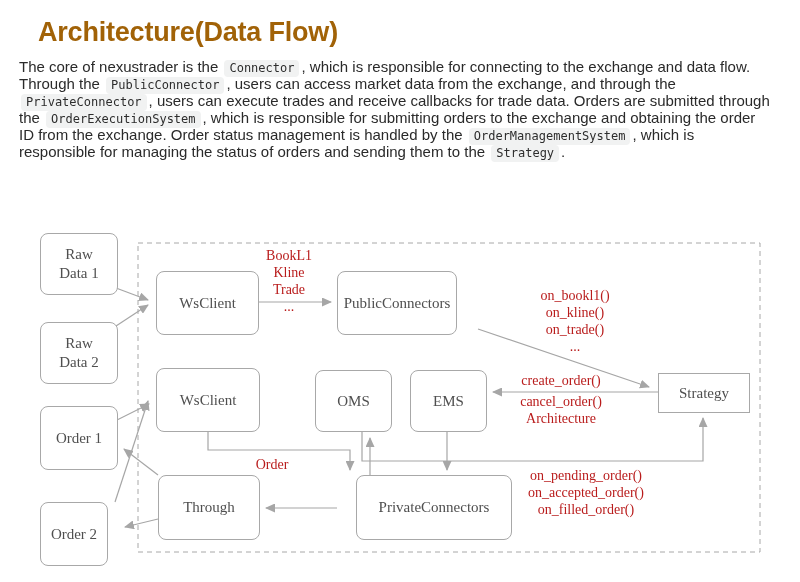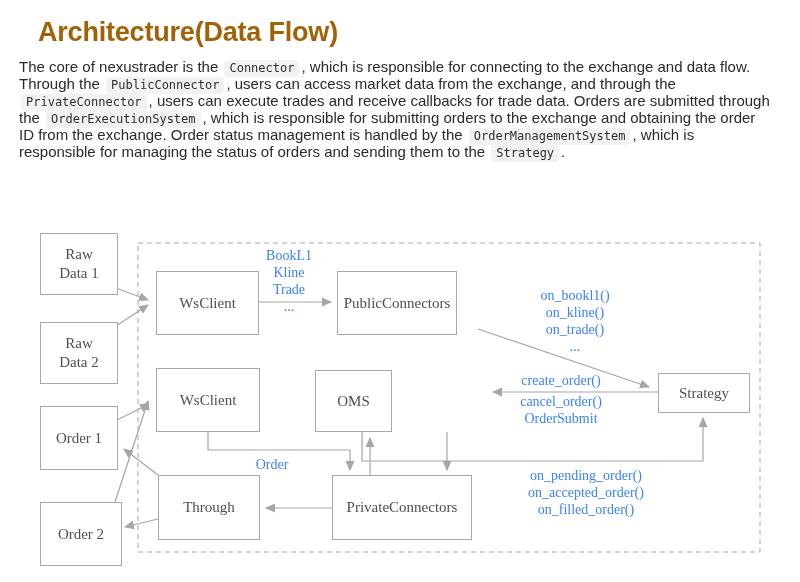--- a/index.html
+++ b/index.html
@@ -14,7 +14,7 @@
   .diagram{position:absolute;left:0;top:230px;width:800px;height:352px;}
   .edges{position:absolute;left:0;top:0;z-index:1;}
   .node{position:absolute;z-index:2;background:#fff;border:1px solid #a8a8a8;
-        border-radius:0;display:flex;align-items:center;justify-content:center;
+        border-radius:8px;display:flex;align-items:center;justify-content:center;
         text-align:center;font-family:"Liberation Serif",serif;font-size:15px;
         color:#4f4f4f;white-space:pre-line;line-height:19px;box-sizing:border-box;}
   .node.sharp{border-radius:0;}

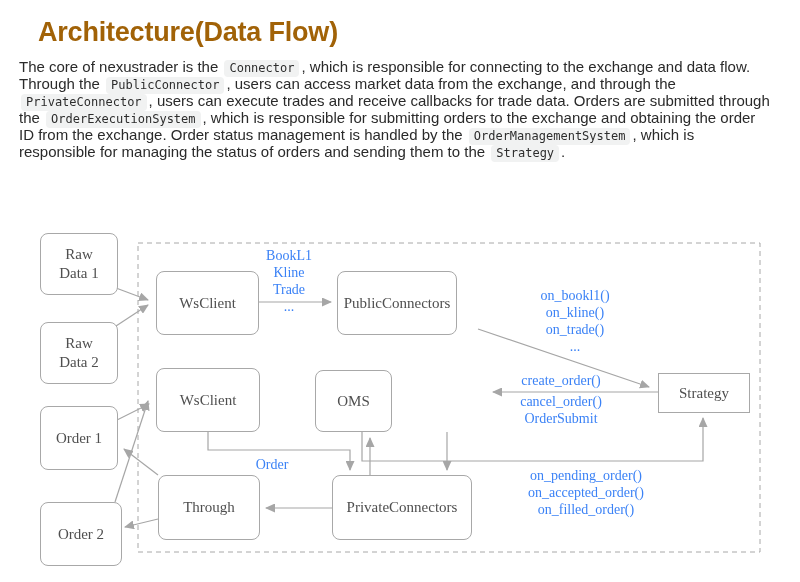--- a/index.html
+++ b/index.html
@@ -19,7 +19,7 @@
         color:#4f4f4f;white-space:pre-line;line-height:19px;box-sizing:border-box;}
   .node.sharp{border-radius:0;}
   .elabel{position:absolute;z-index:2;font-family:"Liberation Serif",serif;
-        font-size:14px;color:#3b82f6;text-align:center;white-space:pre-line;
+        font-size:14px;color:#b91c1c;text-align:center;white-space:pre-line;
         line-height:17px;}
 </style>
 </head>

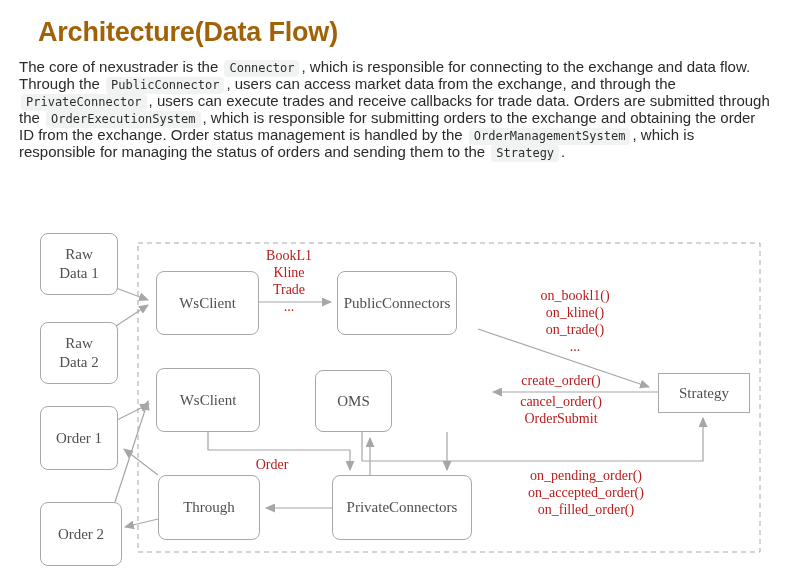--- a/index.html
+++ b/index.html
@@ -69,6 +69,7 @@
     <div class="node" style="left:337px;top:41px;width:120px;height:64px">PublicConnectors</div>
     <div class="node" style="left:156px;top:138px;width:104px;height:64px">WsClient</div>
     <div class="node" style="left:315px;top:140px;width:77px;height:62px">OMS</div>
+    <div class="node" style="left:410px;top:140px;width:77px;height:62px">EMS</div>
     <div class="node sharp" style="left:658px;top:143px;width:92px;height:40px">Strategy</div>
     <div class="node" style="left:158px;top:245px;width:102px;height:65px">Through</div>
     <div class="node" style="left:332px;top:245px;width:140px;height:65px">PrivateConnectors</div>

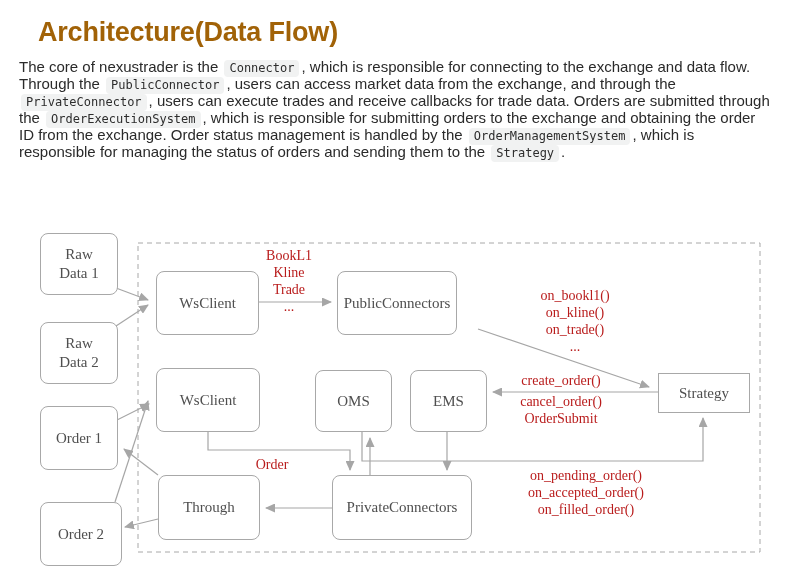--- a/index.html
+++ b/index.html
@@ -84,7 +84,7 @@
 ...</div>
     <div class="elabel" style="left:501px;top:142px;width:120px">create_order()</div>
     <div class="elabel" style="left:501px;top:163px;width:120px">cancel_order()
-OrderSubmit</div>
+Architecture</div>
     <div class="elabel" style="left:248px;top:226px;width:48px">Order</div>
     <div class="elabel" style="left:518px;top:237px;width:136px">on_pending_order()
 on_accepted_order()

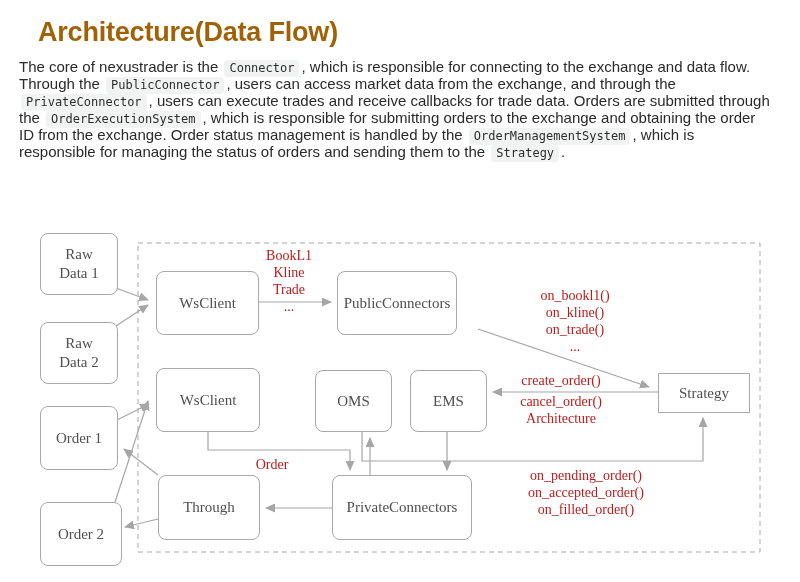--- a/index.html
+++ b/index.html
@@ -72,7 +72,7 @@
     <div class="node" style="left:410px;top:140px;width:77px;height:62px">EMS</div>
     <div class="node sharp" style="left:658px;top:143px;width:92px;height:40px">Strategy</div>
     <div class="node" style="left:158px;top:245px;width:102px;height:65px">Through</div>
-    <div class="node" style="left:332px;top:245px;width:140px;height:65px">PrivateConnectors</div>
+    <div class="node" style="left:356px;top:245px;width:156px;height:65px">PrivateConnectors</div>
 
     <div class="elabel" style="left:244px;top:17px;width:90px">BookL1
 Kline

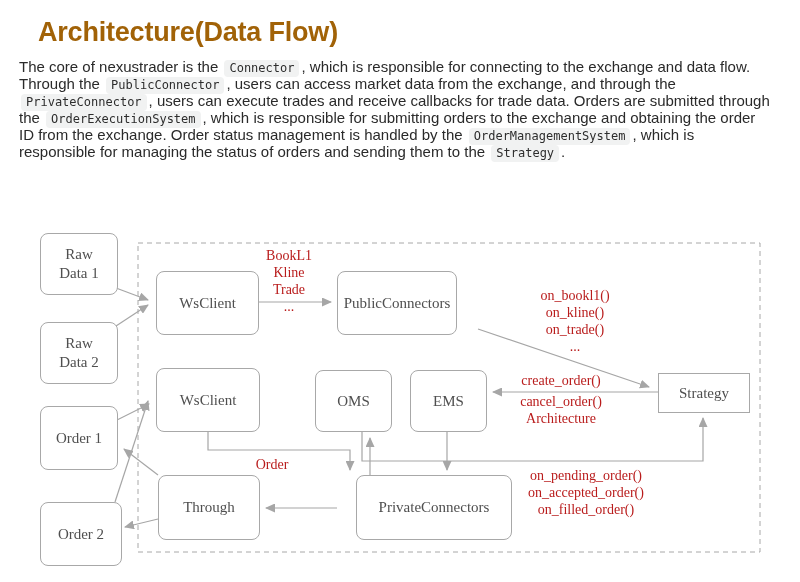--- a/index.html
+++ b/index.html
@@ -63,7 +63,7 @@
     <div class="node" style="left:40px;top:92px;width:78px;height:62px">Raw
 Data 2</div>
     <div class="node" style="left:40px;top:176px;width:78px;height:64px">Order 1</div>
-    <div class="node" style="left:40px;top:272px;width:82px;height:64px">Order 2</div>
+    <div class="node" style="left:40px;top:272px;width:68px;height:64px">Order 2</div>
 
     <div class="node" style="left:156px;top:41px;width:103px;height:64px">WsClient</div>
     <div class="node" style="left:337px;top:41px;width:120px;height:64px">PublicConnectors</div>

